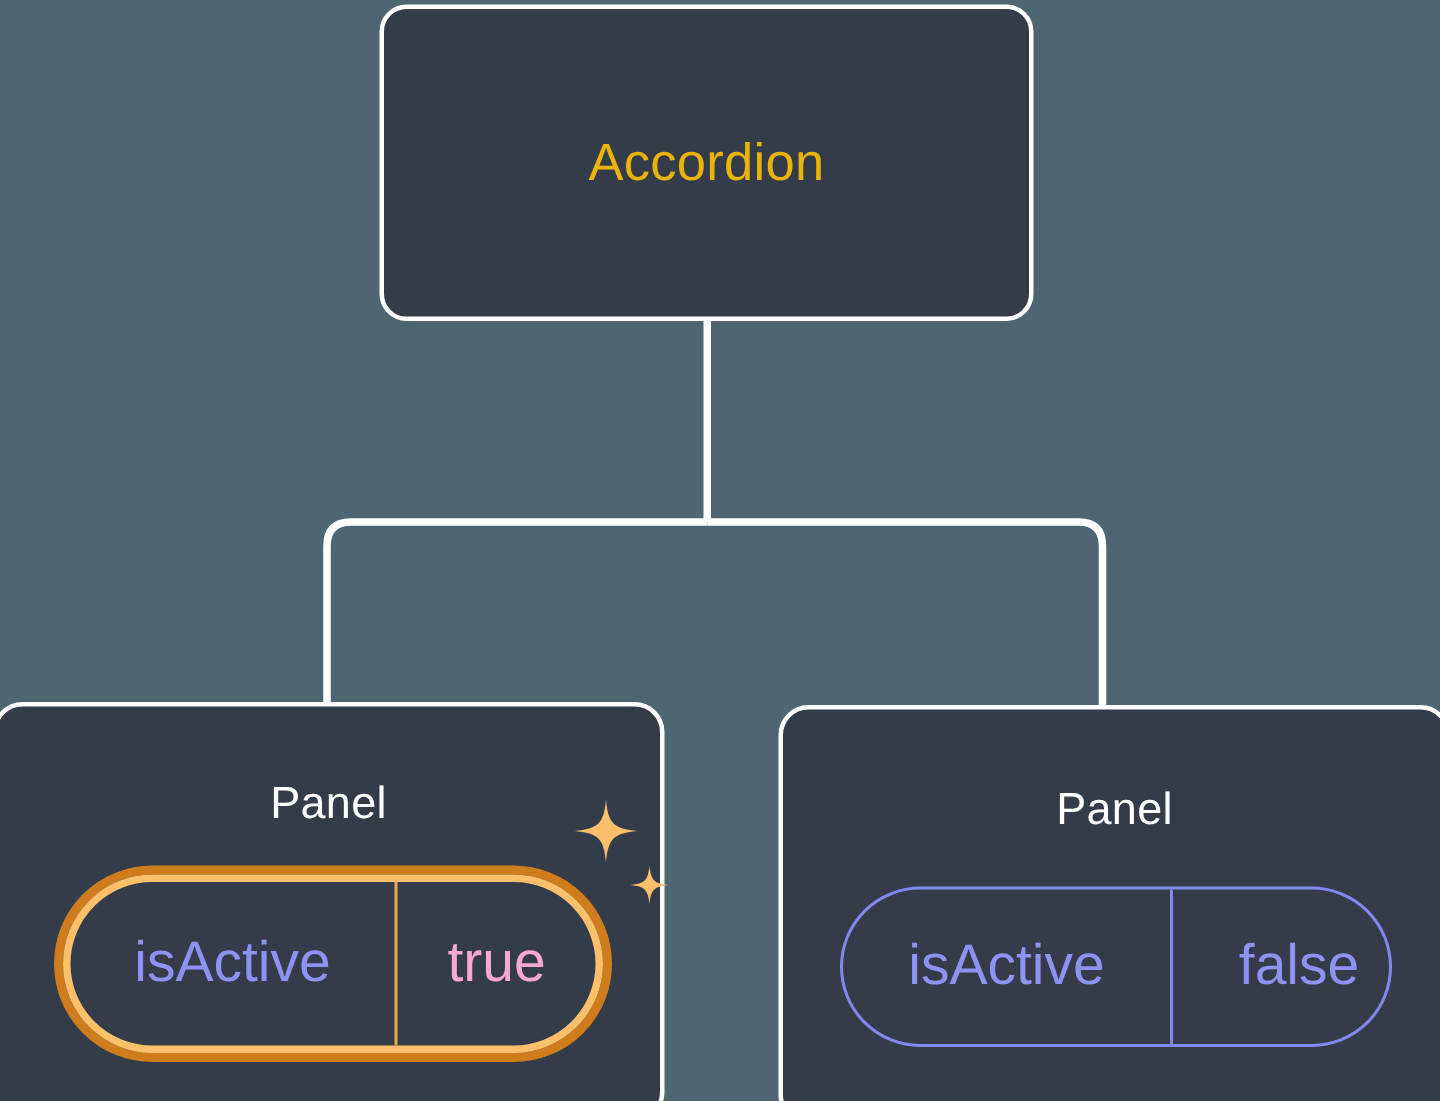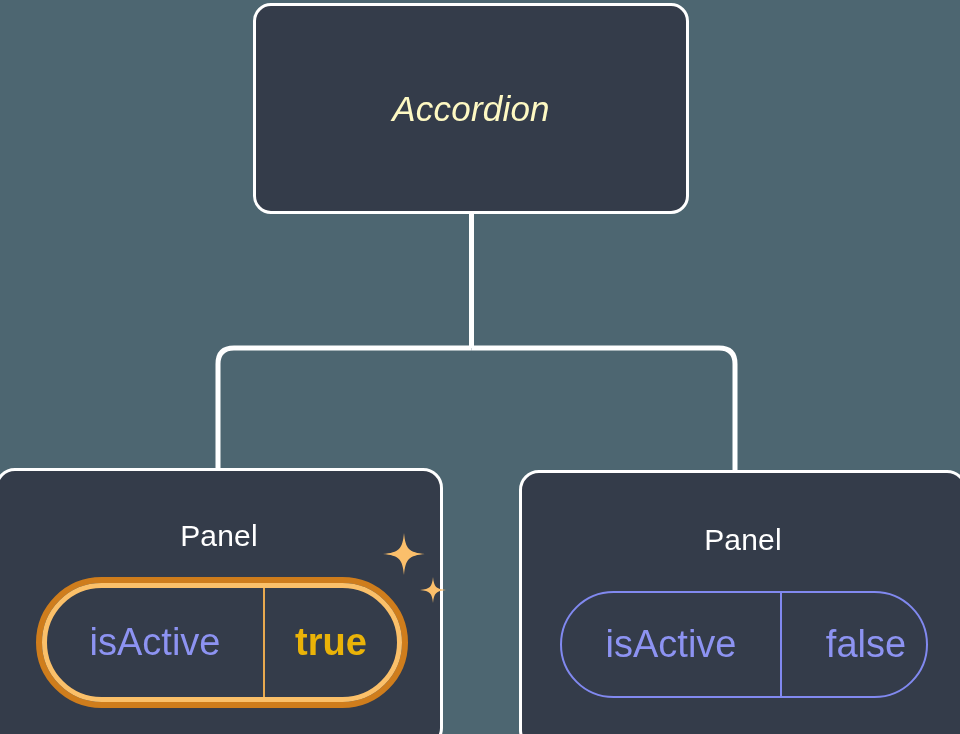--- a/index.html
+++ b/index.html
@@ -53,11 +53,10 @@
   }
 
   .node-title-root {
-    color: #fef9c3;
+    color: #eab308;
     font-size: 35px;
     font-weight: 400;
     letter-spacing: 0.2px;
-    font-style: italic;
   }
 
   .node-panel {

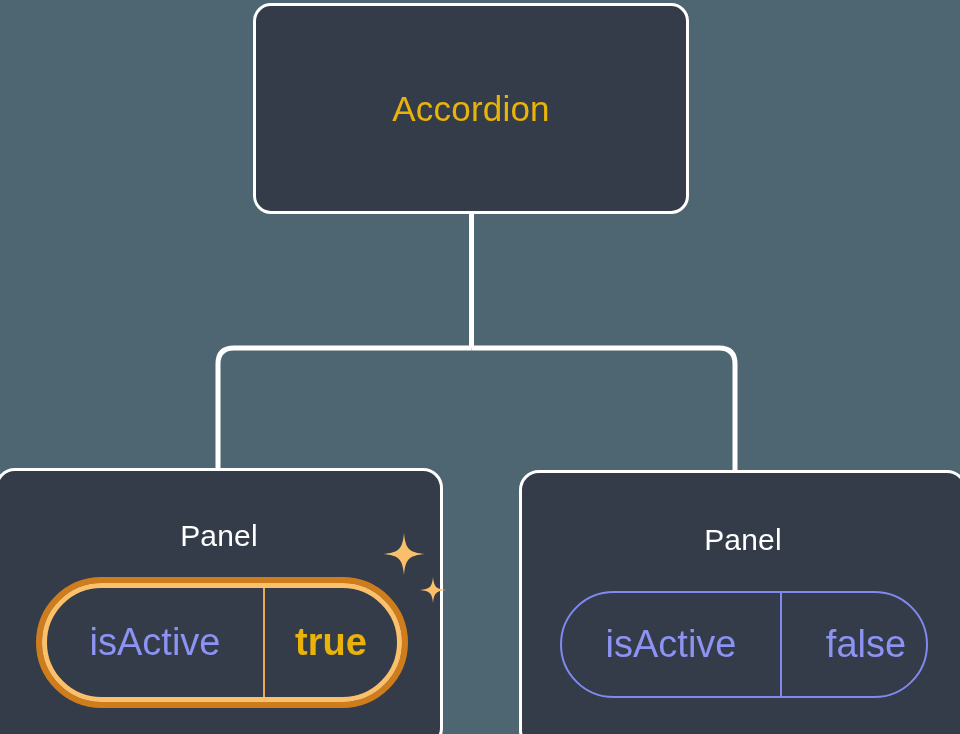--- a/index.html
+++ b/index.html
@@ -168,8 +168,8 @@
     flex: 1 1 auto;
     border-left: 2px solid #e8a champ;
     border-left: 2px solid #e8a94f;
-    color: #eab308;
-    font-weight: bold;
+    color: #f9a8d4;
+    font-weight: normal;
   }
 
   

